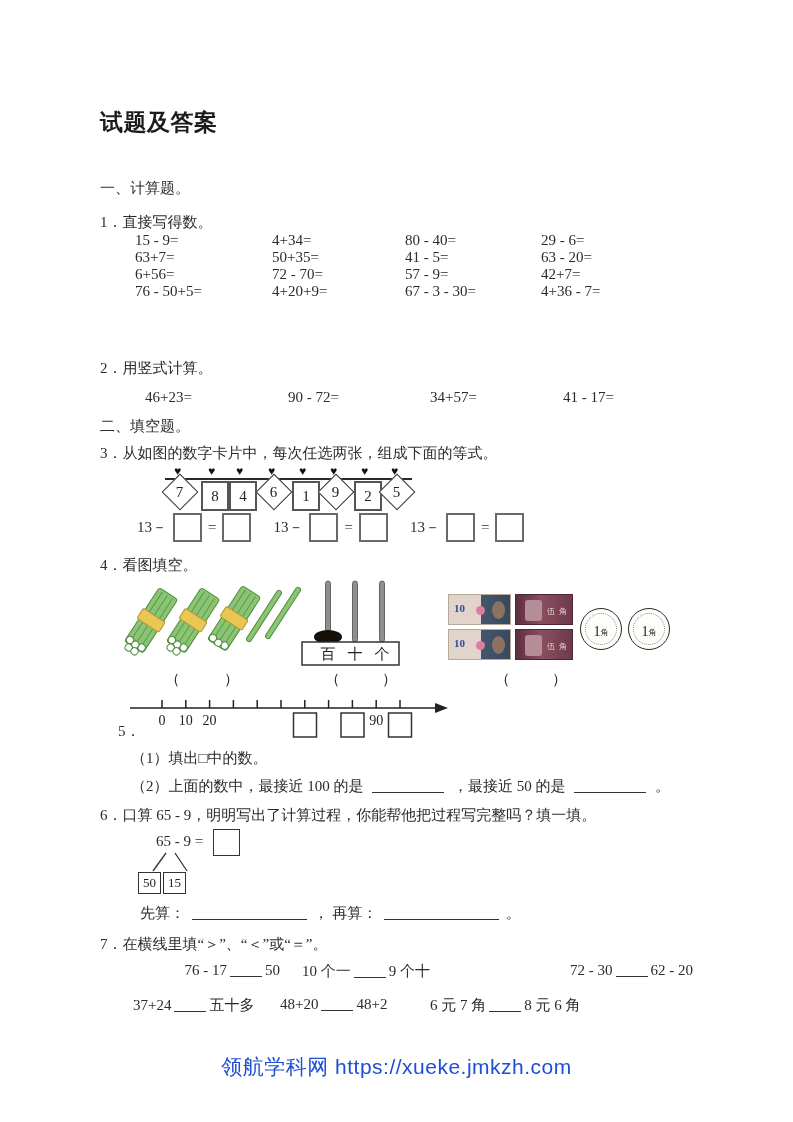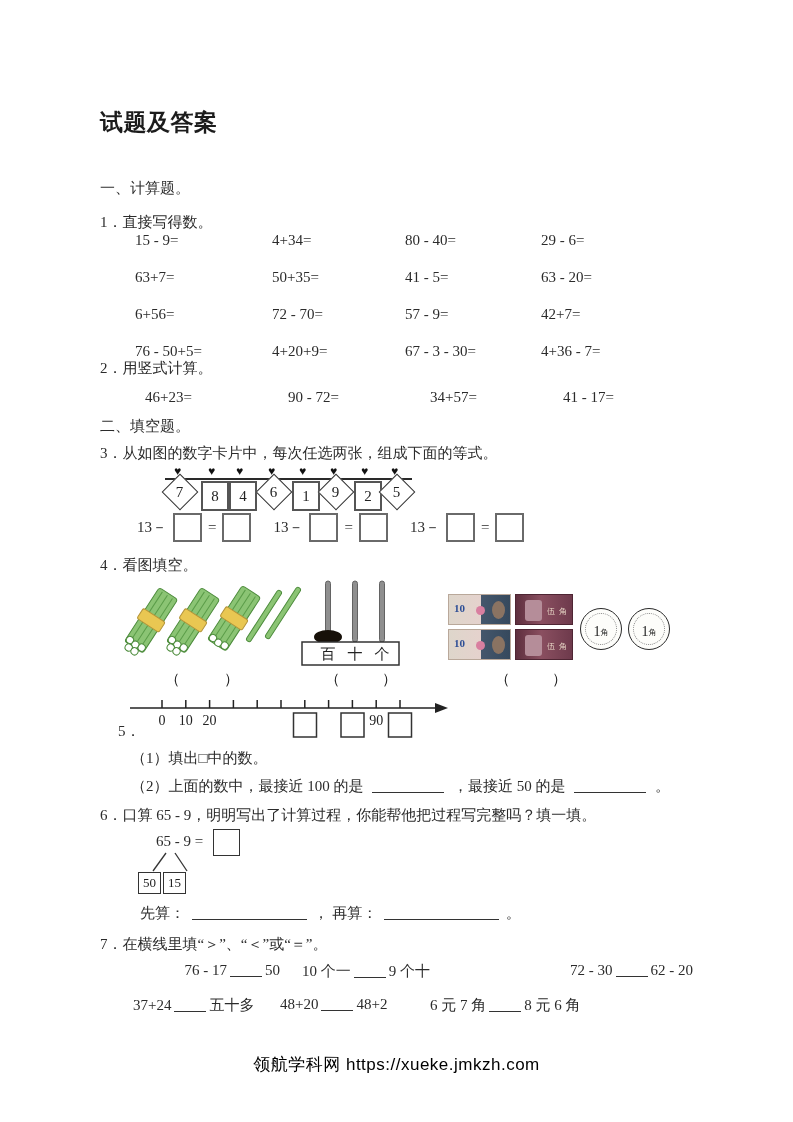--- a/index.html
+++ b/index.html
@@ -8,7 +8,7 @@
   .abs{position:absolute;}
   .t15{font-size:15px;line-height:19px;white-space:nowrap;}
   .title{font-size:23px;font-weight:bold;color:#1c1c1c;letter-spacing:0.5px;white-space:nowrap;}
-  .calc-grid{display:grid;grid-template-columns:137px 133px 136px auto;row-gap:20px;font-size:15px;}
+  .calc-grid{display:grid;grid-template-columns:137px 133px 136px auto;row-gap:0;font-size:15px;}
   .q2-grid{display:grid;grid-template-columns:143px 142px 133px auto;font-size:15px;}
   .cards{width:300px;height:58px;}
   .cardline{position:absolute;left:25px;top:12px;width:247px;border-top:2px solid #2a2a2a;}

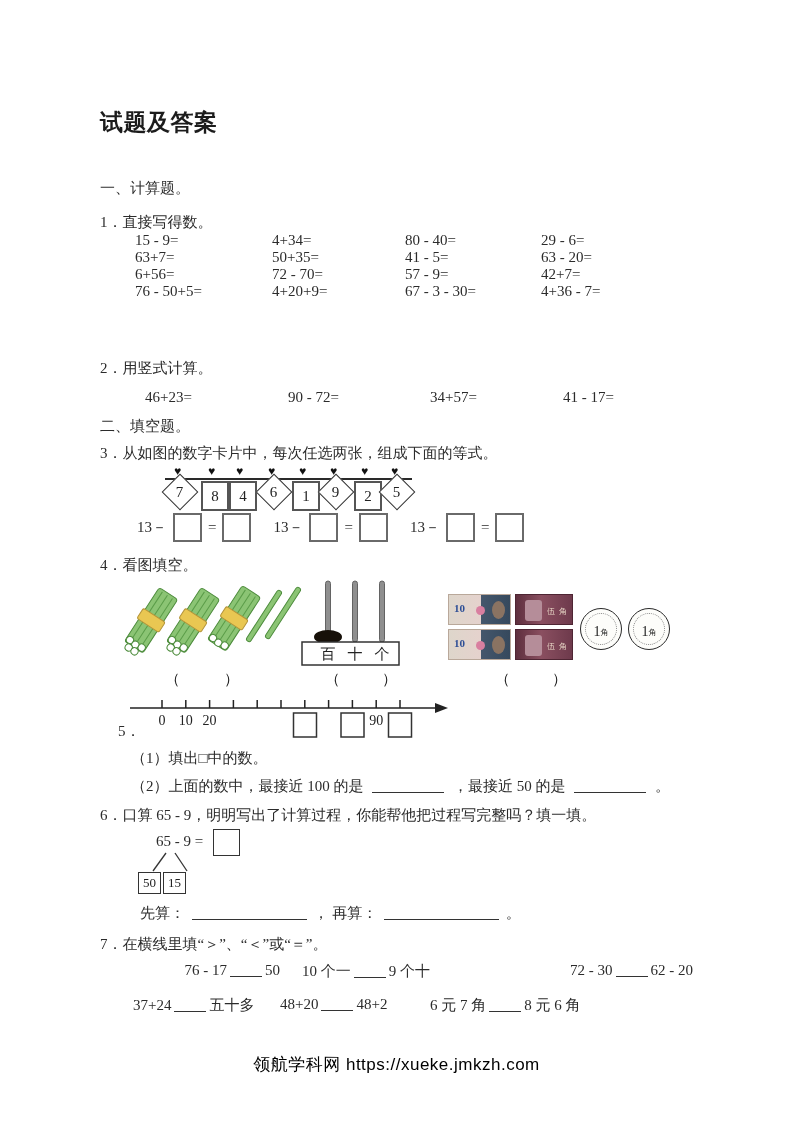--- a/index.html
+++ b/index.html
@@ -43,7 +43,7 @@
   .q7row{display:grid;grid-template-columns:147px 150px auto;font-size:15px;white-space:nowrap;}
   .q7row .blank{width:32px;margin:0 3px;}
   .footer{width:100%;text-align:center;font-family:"Liberation Sans","DejaVu Sans",sans-serif;
-          font-size:17px;color:#000000;letter-spacing:0.5px;}
+          font-size:21px;color:#1d4ed8;letter-spacing:0.5px;}
 </style>
 </head>
 <body>

